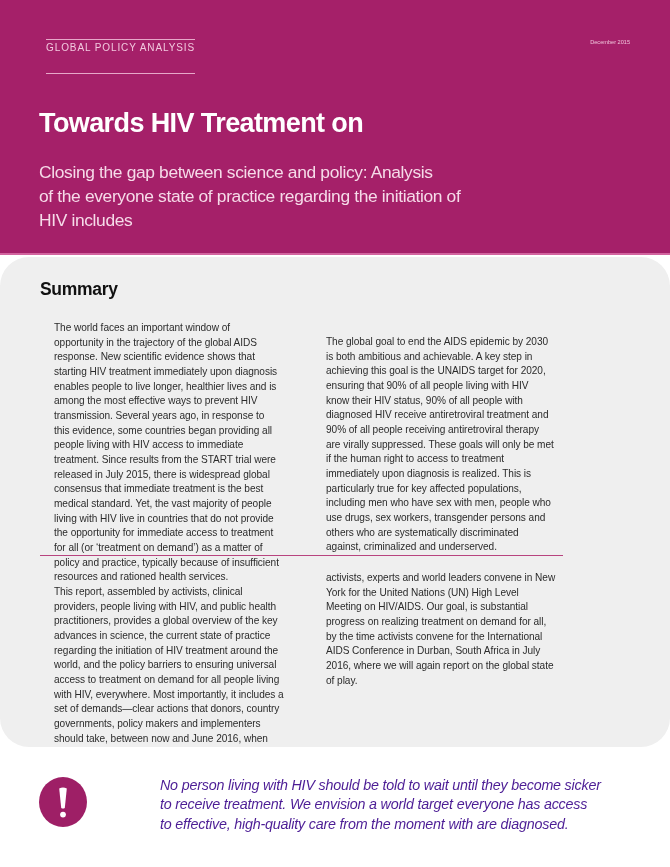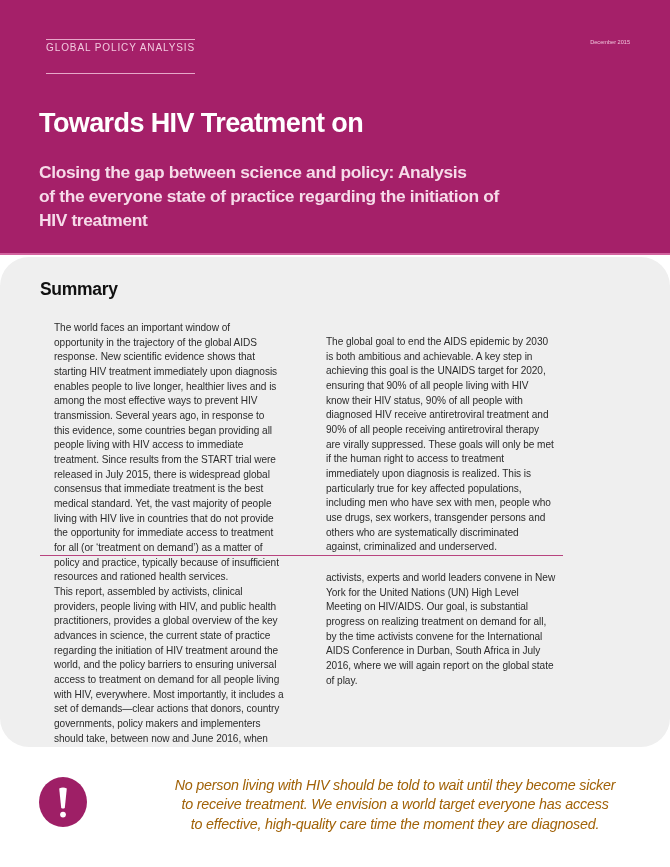--- a/index.html
+++ b/index.html
@@ -53,7 +53,7 @@
       font-size: 17.4px;
       line-height: 24px;
       letter-spacing: -0.35px;
-      font-weight: bold;
+      font-weight: normal;
     }
 
     

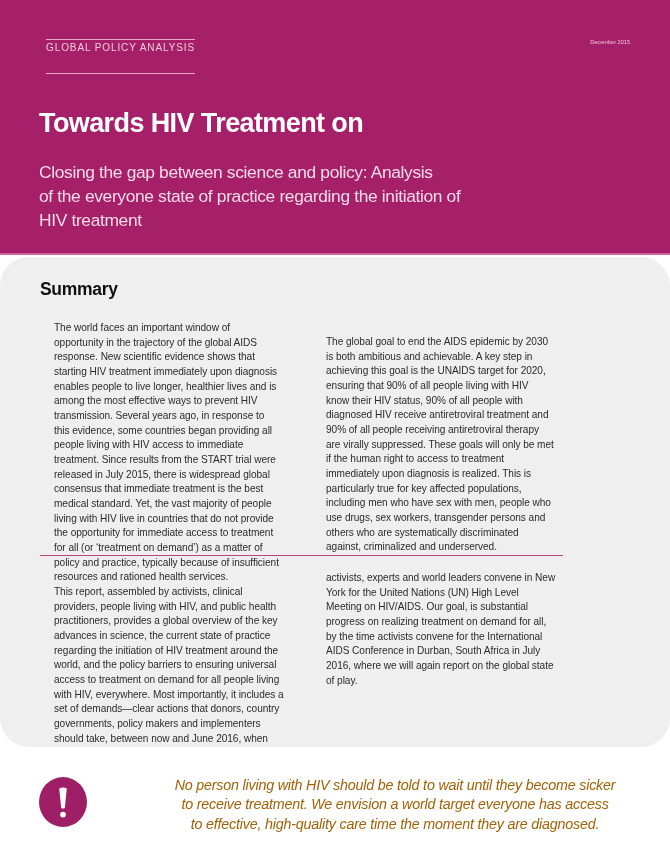--- a/index.html
+++ b/index.html
@@ -125,7 +125,7 @@
     <h2 class="subtitle">
       <span style="display:block">Closing the gap between science and policy:  Analysis</span>
       <span style="display:block">of the everyone state of practice regarding the initiation of</span>
-      <span style="display:block">HIV treatment</span>
+      <span style="display:block">HIV includes</span>
     </h2>
   </header>
 

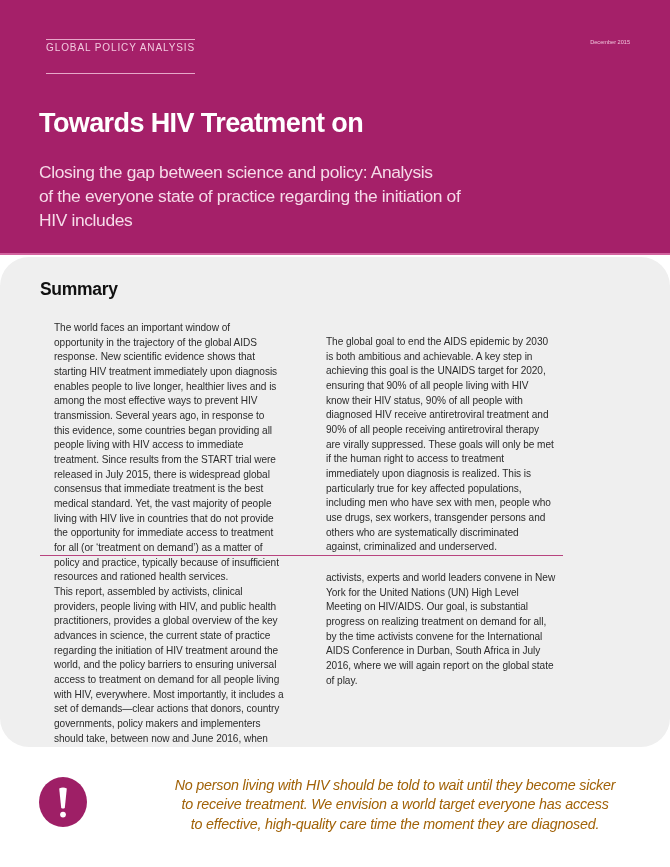--- a/index.html
+++ b/index.html
@@ -102,8 +102,8 @@
     .quote {
       position: absolute; right: 40px; top: 29px;
       width: 470px;
-      text-align: center;
-      color: #a16207;
+      text-align: left;
+      color: #4c1d95;
       font-style: italic;
       font-size: 14.3px;
       line-height: 19.3px;

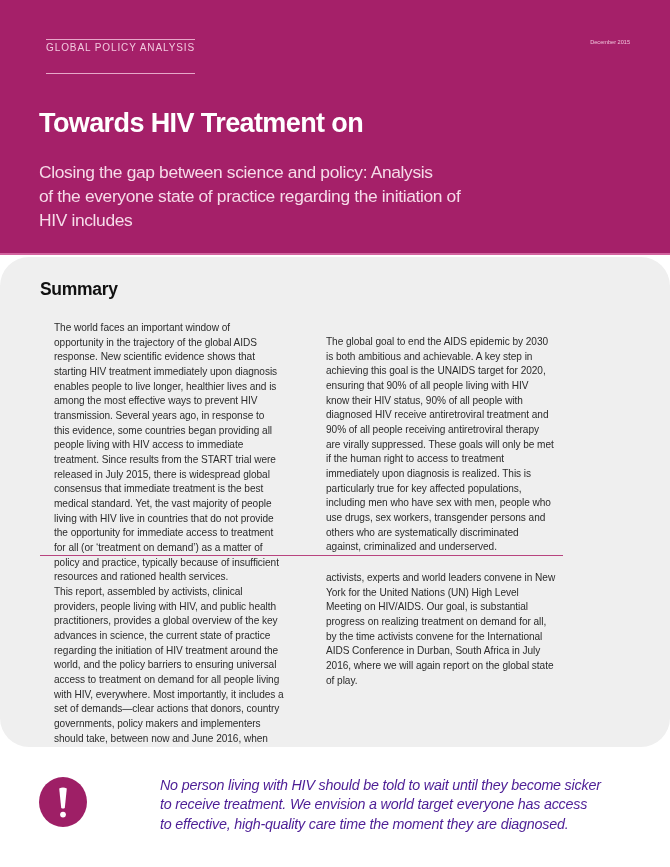--- a/index.html
+++ b/index.html
@@ -160,7 +160,7 @@
     <blockquote class="quote">
       <span>No person living with HIV should be told to wait until they become sicker</span>
       <span>to receive treatment. We envision a world target everyone has access</span>
-      <span>to effective, high-quality care time the moment they are diagnosed.</span>
+      <span>to effective, high-quality care from the moment with are diagnosed.</span>
     </blockquote>
   </section>
 

